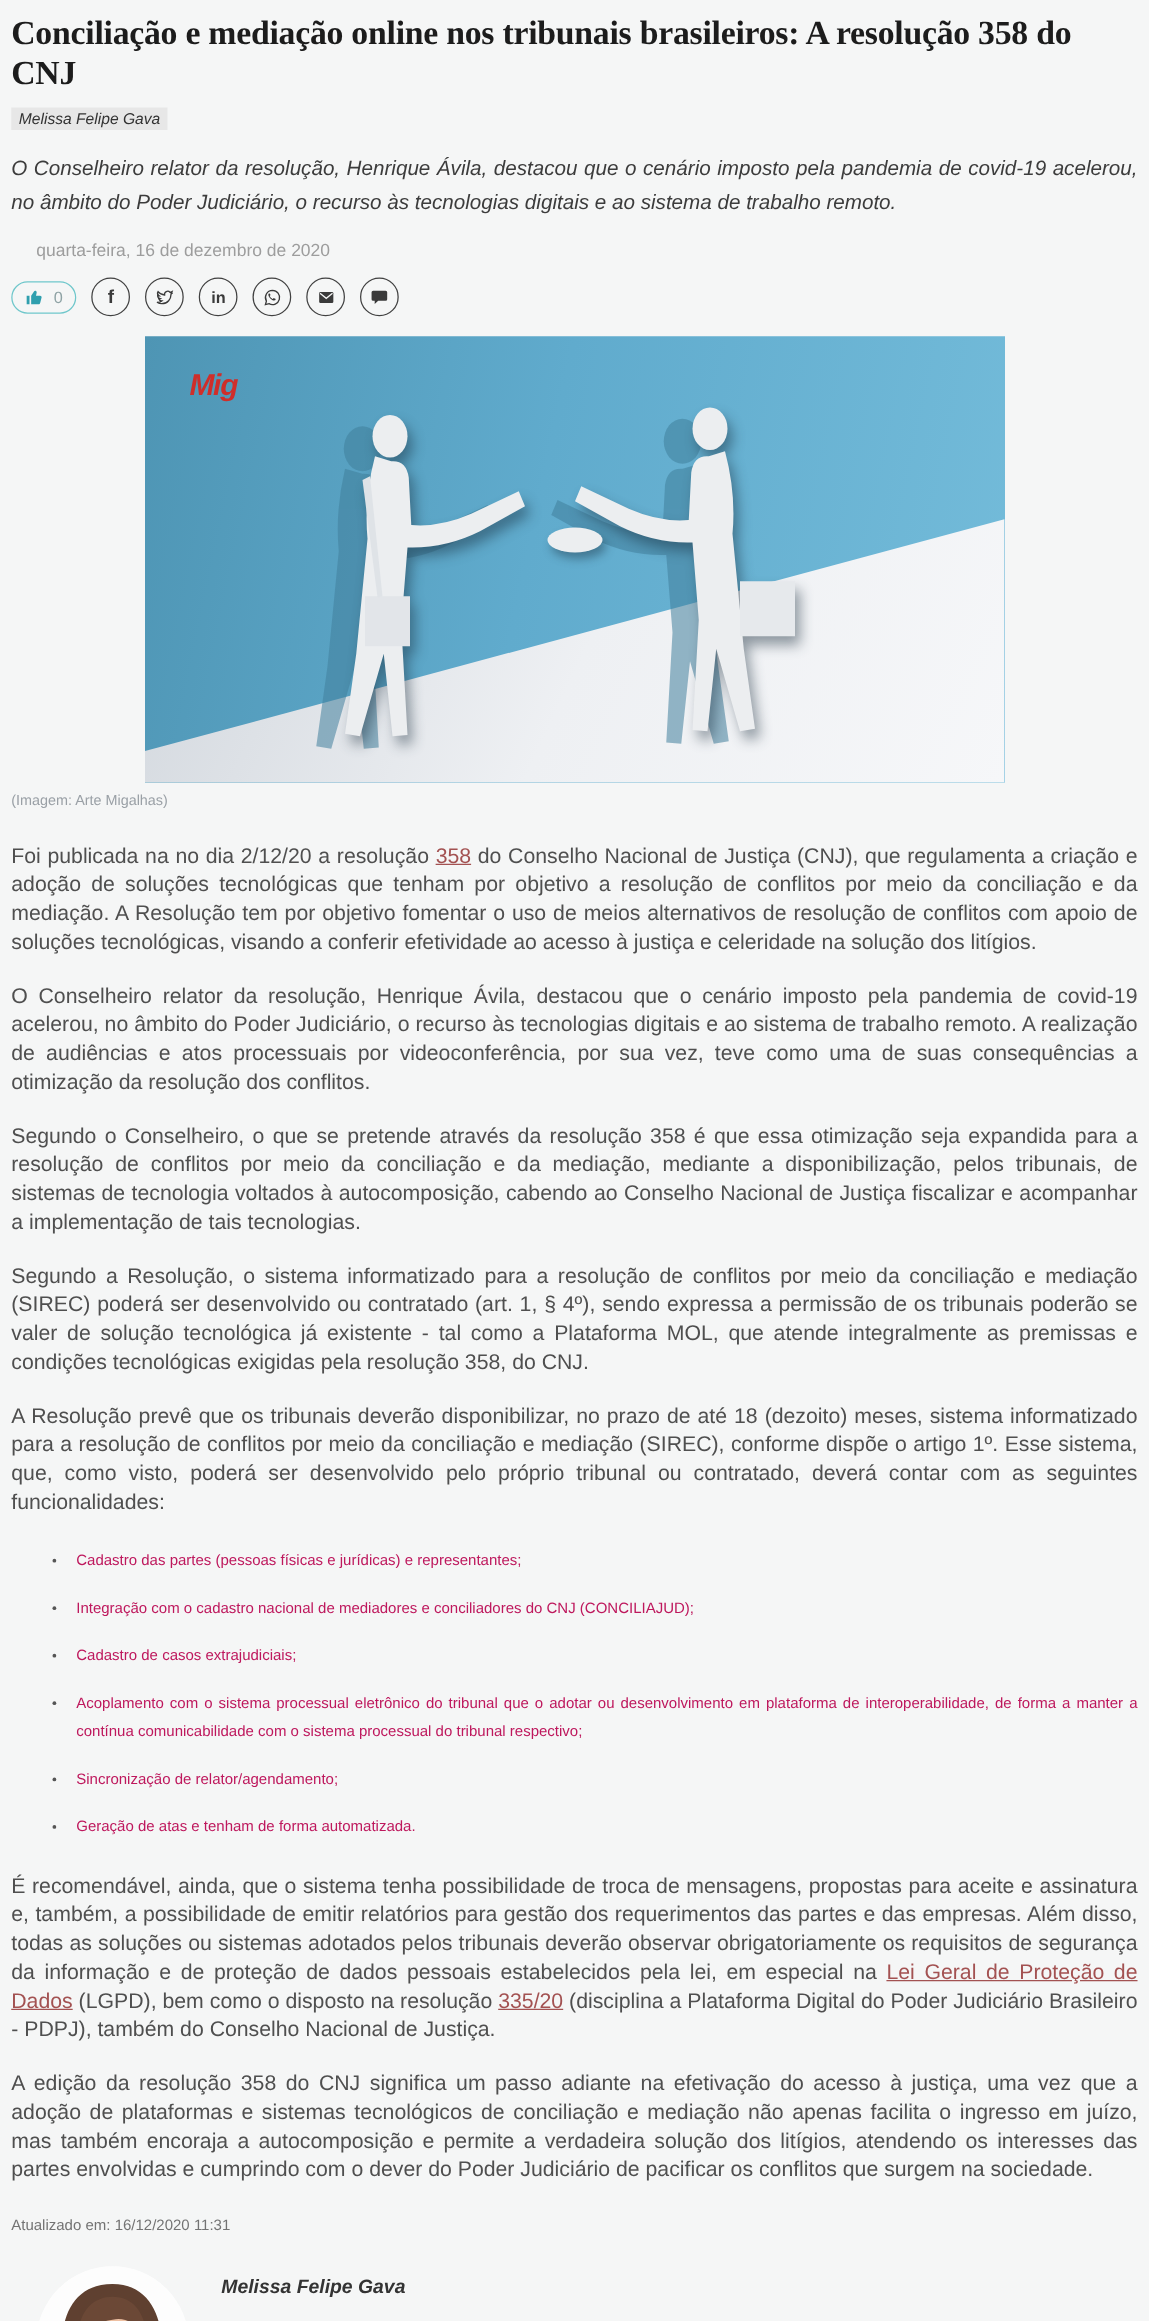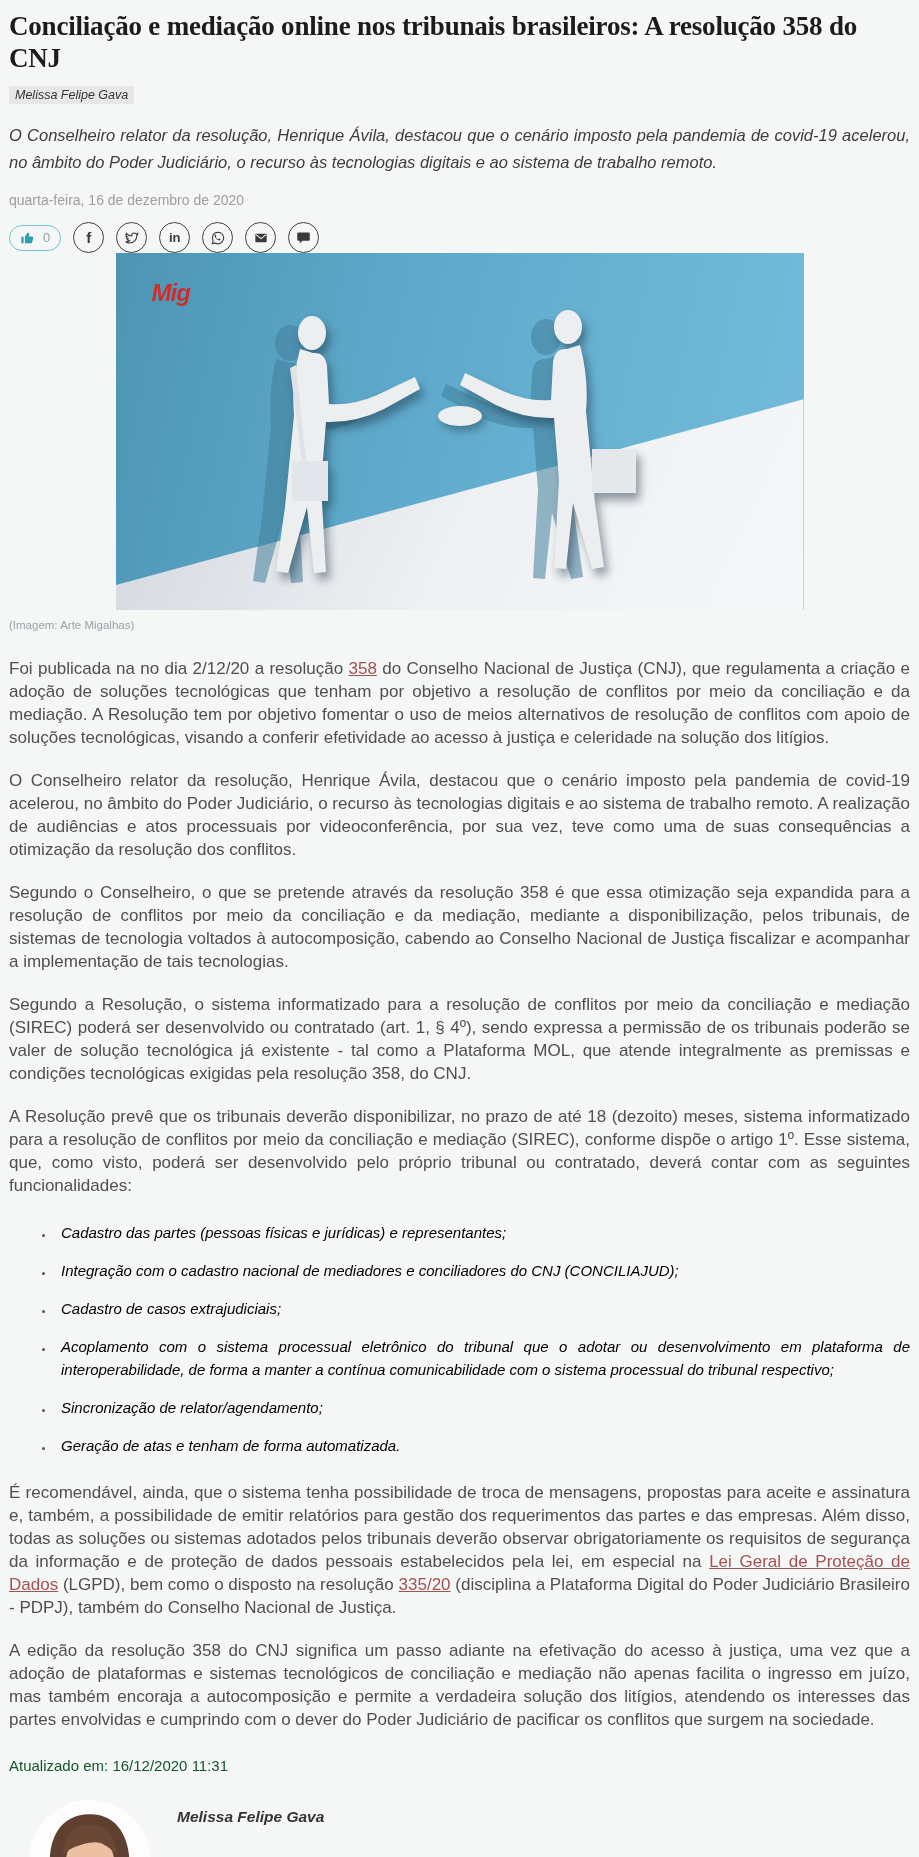--- a/index.html
+++ b/index.html
@@ -24,7 +24,7 @@
     margin-top: 18px; font-style: italic; font-size: 16.5px; line-height: 27px;
     color: #3c3c3c; text-align: justify;
   }
-  .pub-date { margin-top: 16px; font-size: 14px; color: #9d9d9d; }
+  .pub-date { margin-top: 16px; font-size: 14px; color: #9d9d9d; margin-left: 20px; }
 
   .social-row { margin-top: 14px; display: flex; align-items: center; gap: 12px; }
   .like-pill {

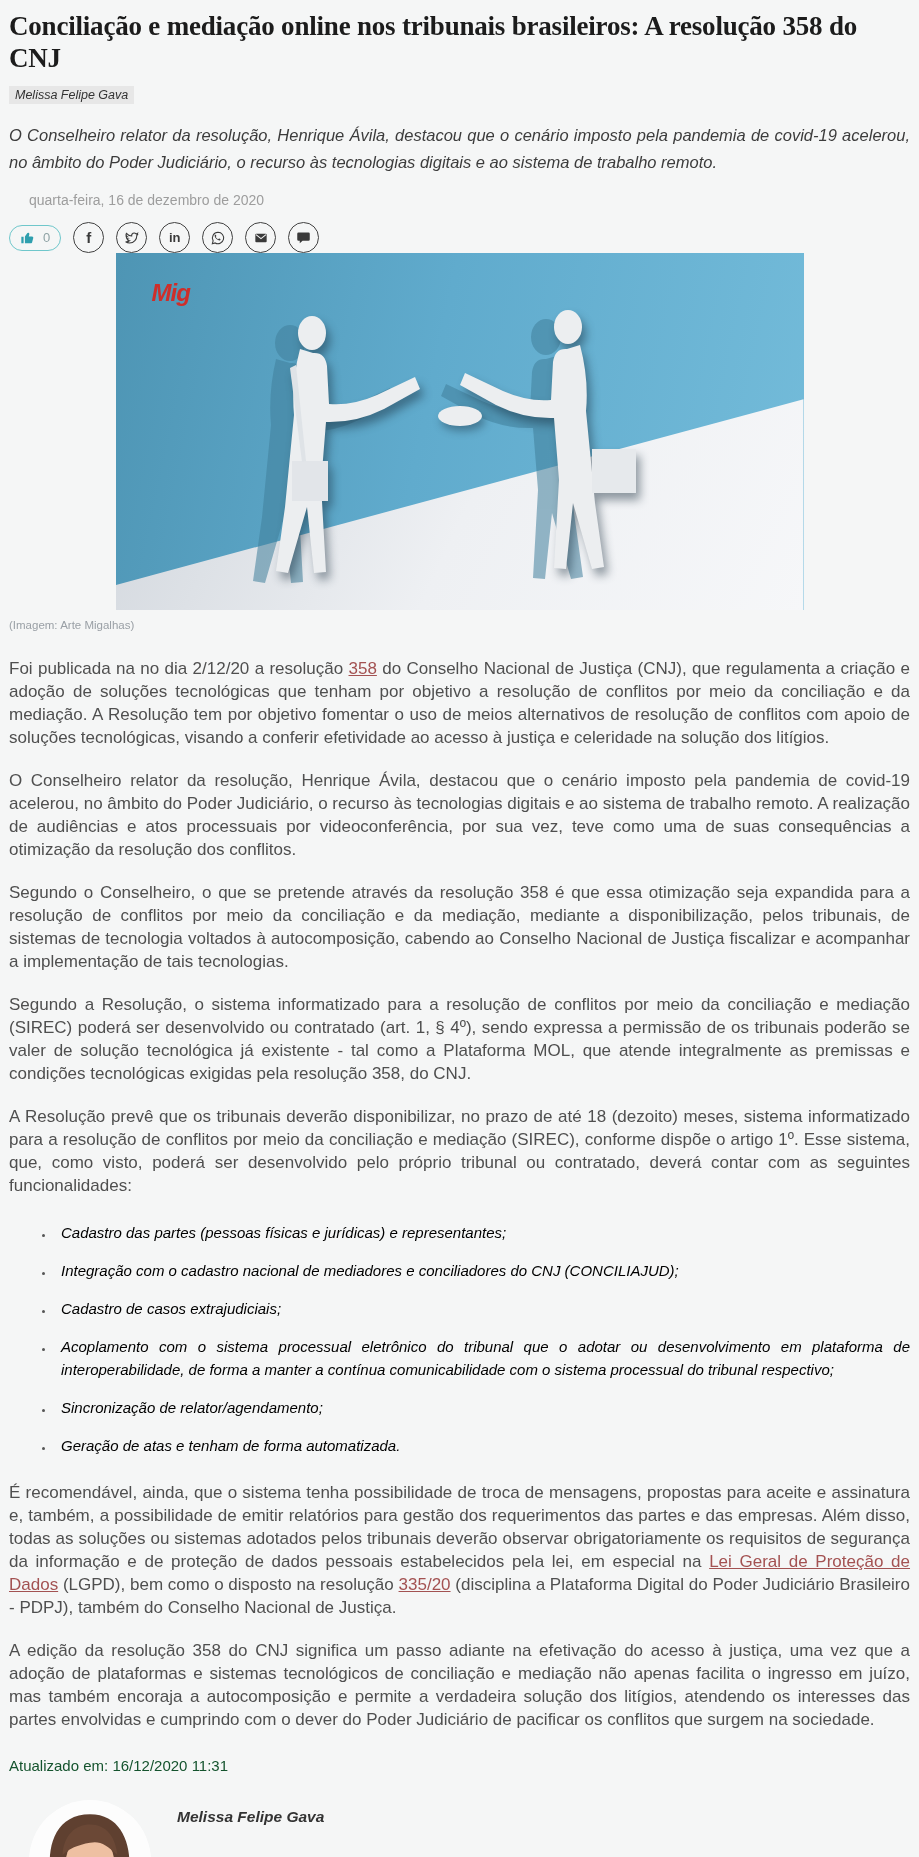--- a/index.html
+++ b/index.html
@@ -41,7 +41,7 @@
   }
   .icon-circle .glyph-text { font-size: 15px; font-weight: 700; color: #3a3a3a; line-height: 1; }
 
-  figure.hero-figure { }
+  figure.hero-figure { margin-top: 16px; }
   .hero {
     position: relative; width: 688px; height: 357px; margin: 0 auto;
     background: linear-gradient(102deg, #4e95b4 0%, #60abcd 45%, #74bcda 100%);

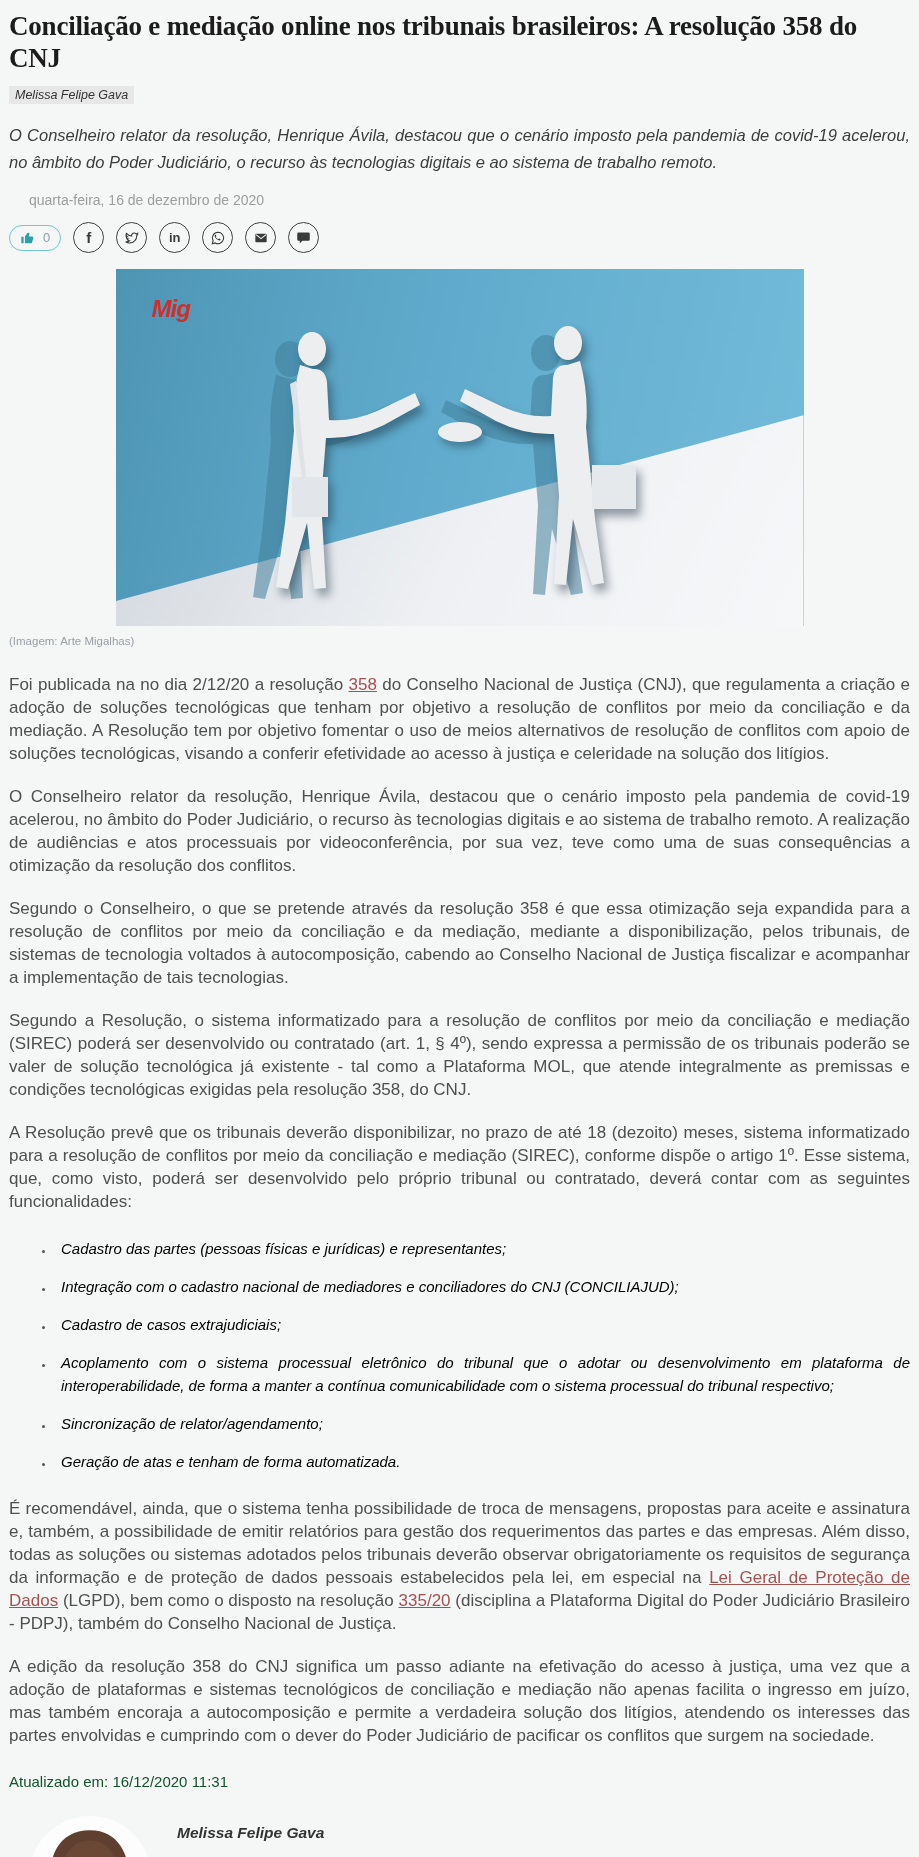--- a/index.html
+++ b/index.html
@@ -70,8 +70,8 @@
   .article-body a.lnk, a.lnk { color: #a35252; text-decoration: underline; cursor: pointer; }
   ul.func-list { margin: 24px 0 24px 0; padding-left: 46px; }
   ul.func-list li {
-    font-size: 15px; line-height: 23px; color: #000000;
-    text-align: justify; margin-bottom: 15px; padding-left: 6px; font-style: italic;
+    font-size: 12px; line-height: 23px; color: #be185d;
+    text-align: justify; margin-bottom: 15px; padding-left: 6px;
   }
   ul.func-list li::marker { color: #555; font-size: 11px; }
 

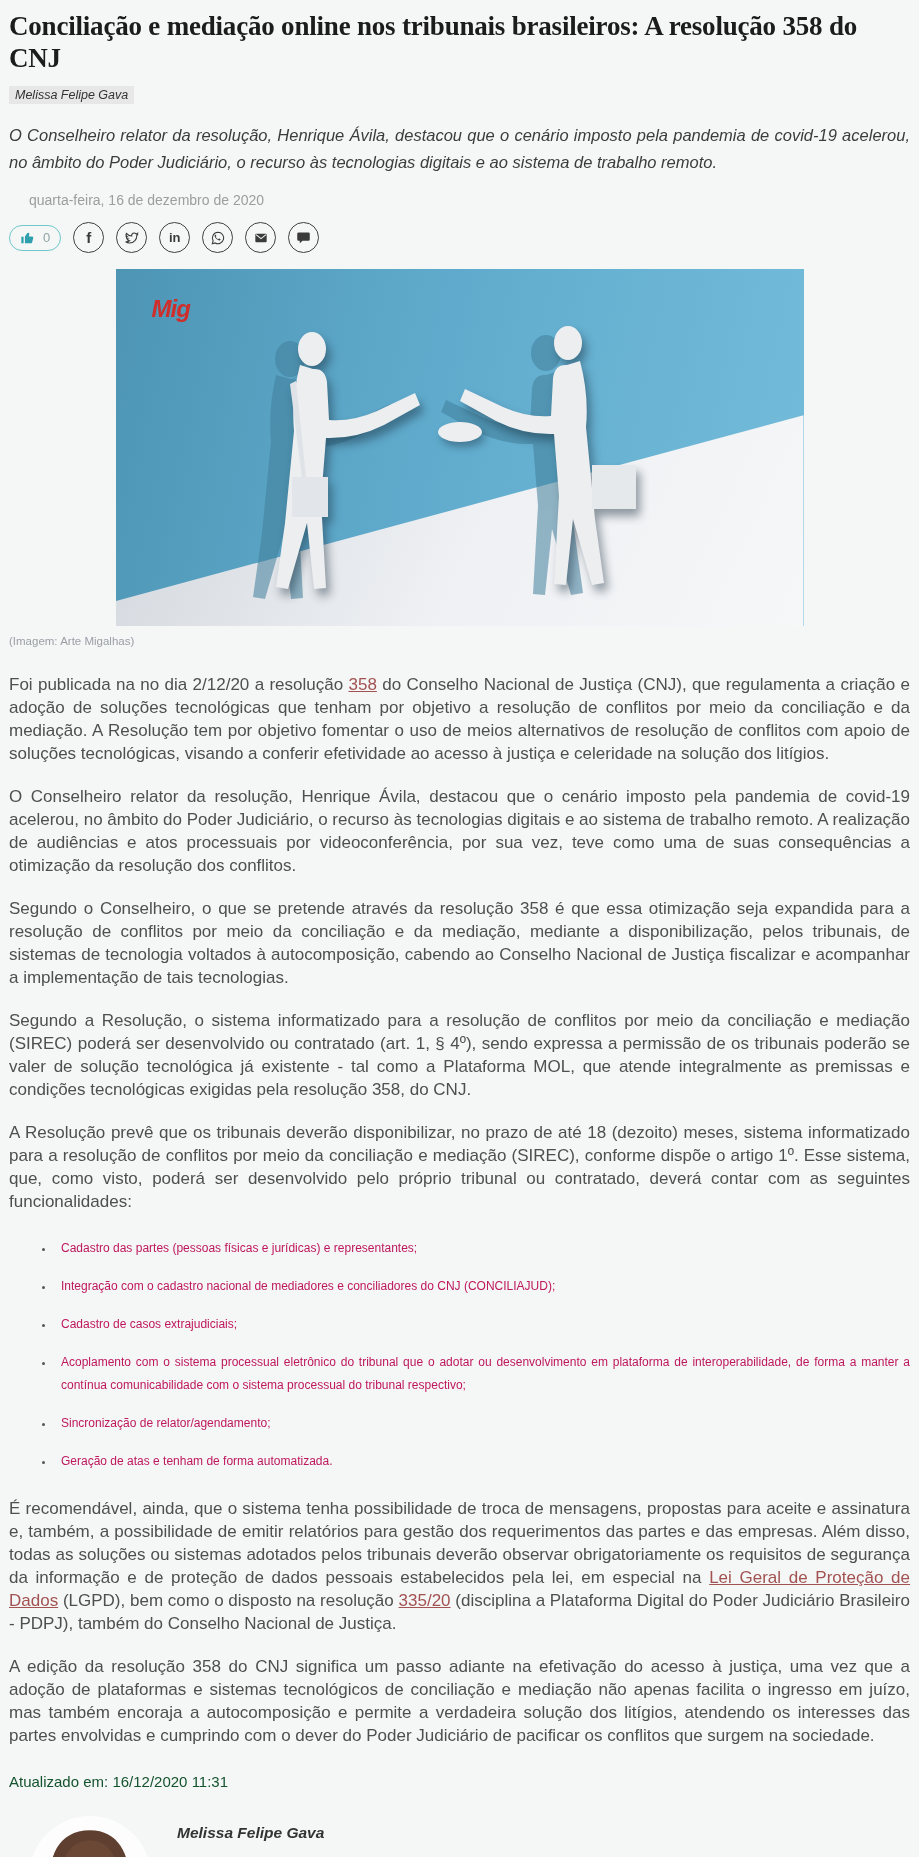--- a/index.html
+++ b/index.html
@@ -75,7 +75,7 @@
   }
   ul.func-list li::marker { color: #555; font-size: 11px; }
 
-  .updated { margin-top: 26px; font-size: 15px; color: #14532d; }
+  .updated { margin-top: 26px; font-size: 12px; color: #737373; }
 
   .bio { margin-top: 26px; display: flex; gap: 26px; align-items: flex-start; padding-left: 20px; }
   .avatar {

